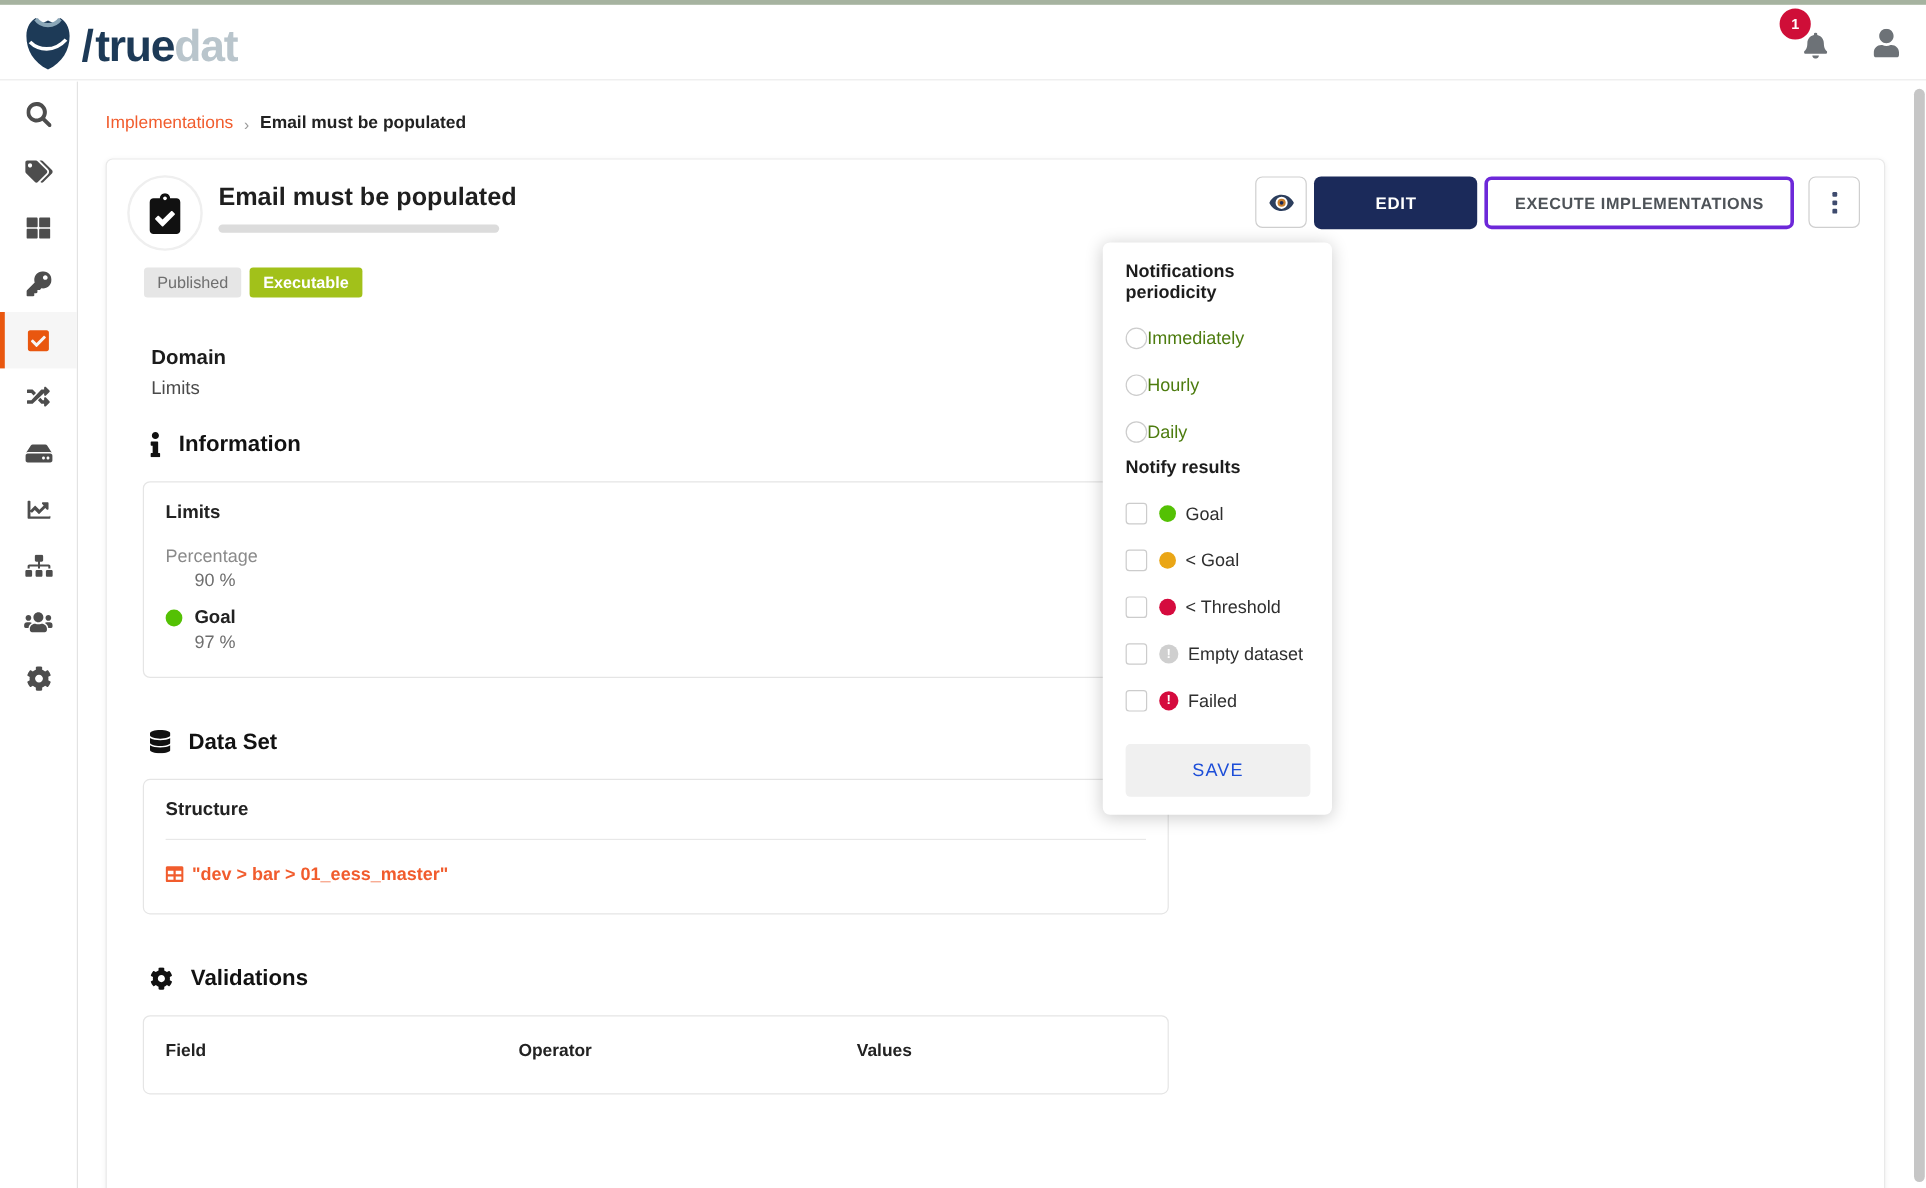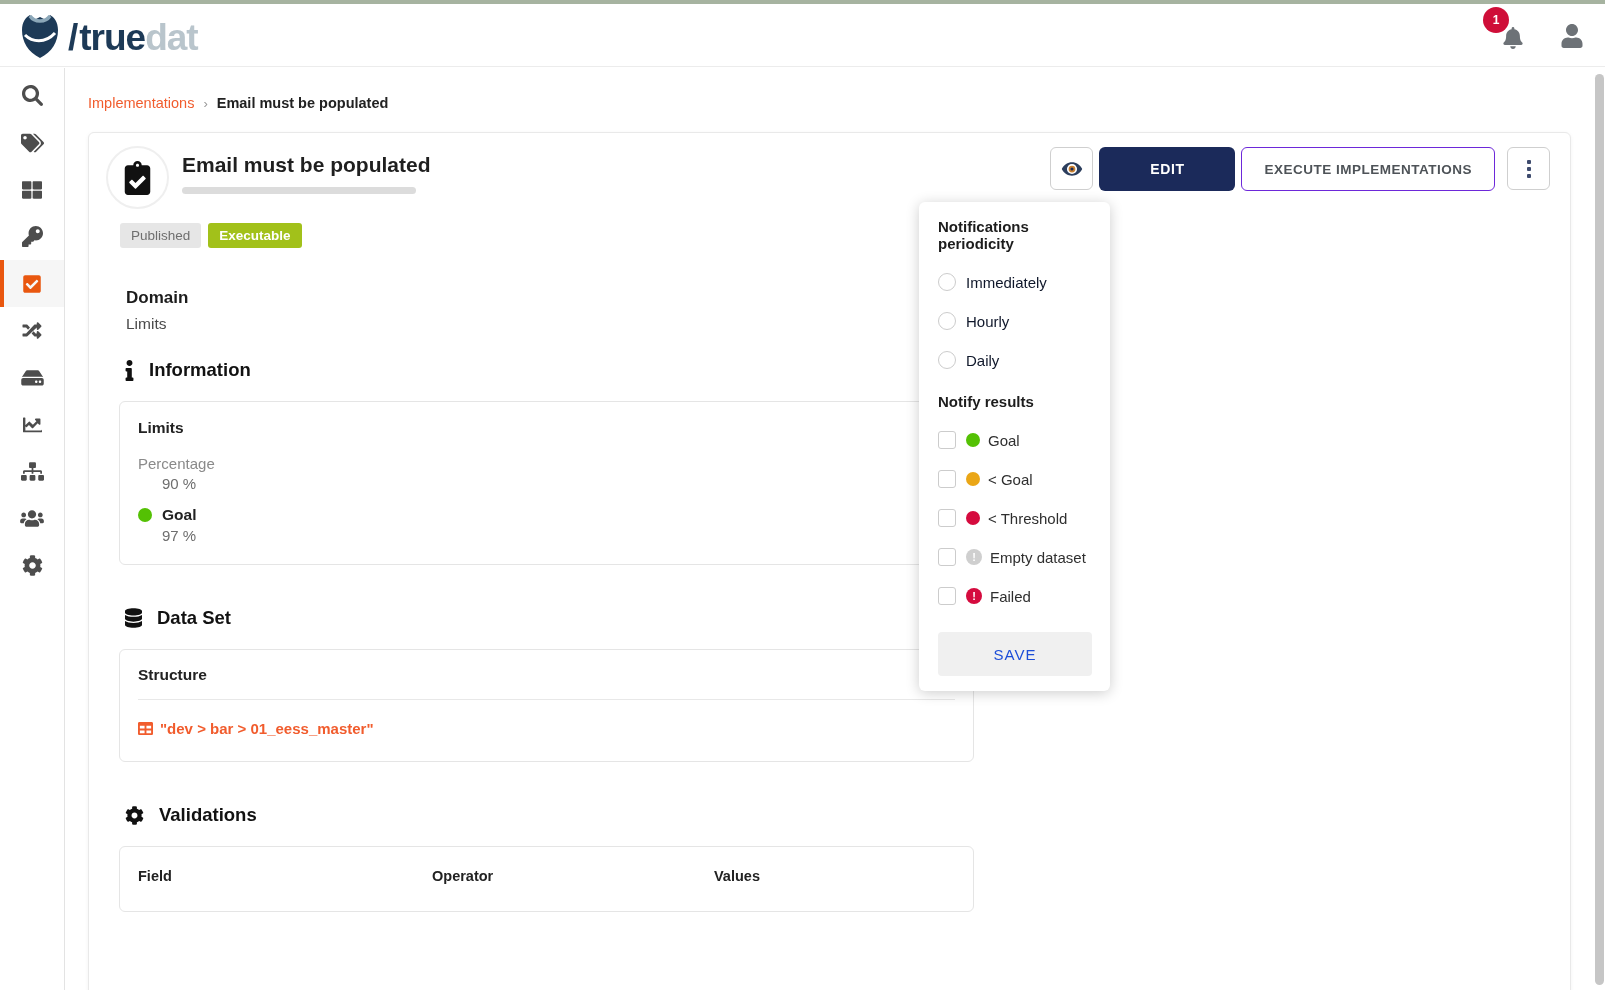--- a/index.html
+++ b/index.html
@@ -49,7 +49,7 @@
     display:flex; align-items:center; justify-content:center; cursor:pointer; }
   .btn-primary { min-width:136px; height:44px; background:#1b2a5a; color:#fff; border:none; border-radius:6px;
     font-size:14px; font-weight:bold; letter-spacing:.6px; cursor:pointer; font-family:inherit; }
-  .btn-outline { height:44px; padding:0 22px; background:#fff; color:#4e5358; border:1px solid #6d28d9; border-radius:6px;
+  .btn-outline { height:44px; padding:0 22px; background:#fff; color:#4e5358; border:3px solid #6d28d9; border-radius:6px;
     font-size:13.5px; font-weight:bold; letter-spacing:.5px; cursor:pointer; font-family:inherit; }
   .kebab-btn { margin-left:6px; }
   .kebab-dots { display:flex; flex-direction:column; gap:3px; }

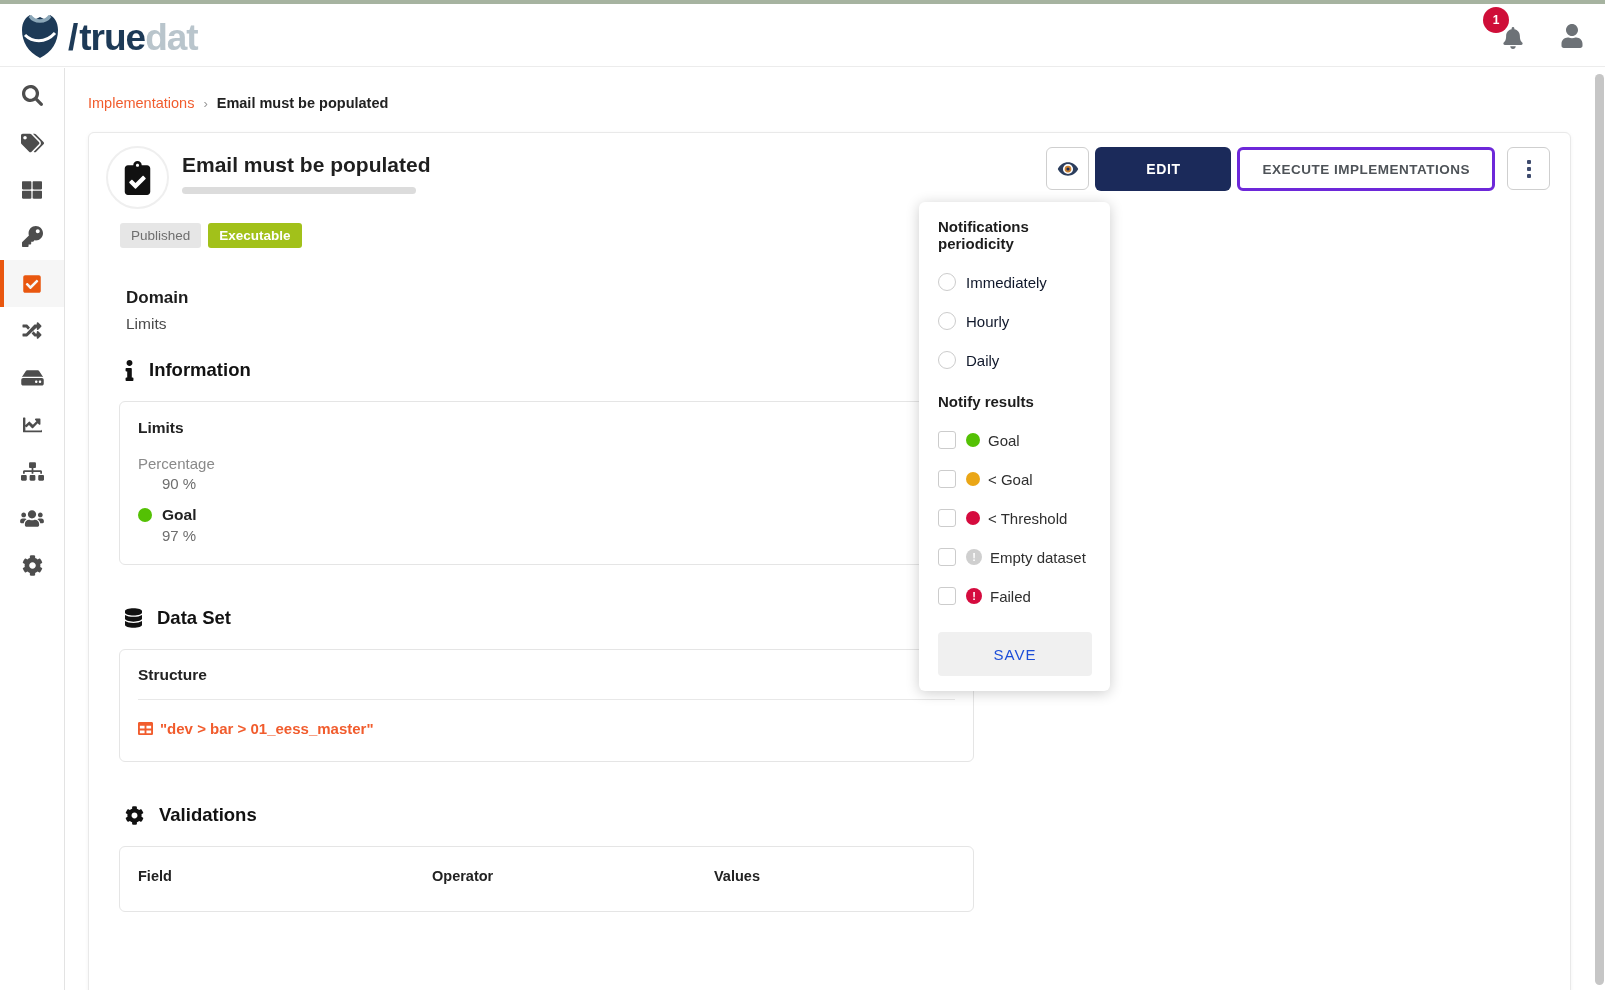--- a/index.html
+++ b/index.html
@@ -102,7 +102,7 @@
   .pop-row { display:flex; align-items:center; margin-top:21px; cursor:pointer; }
   .radio { width:18px; height:18px; border-radius:50%; border:1px solid #ccc; background:#fff; flex:0 0 auto; }
   .checkbox { width:18px; height:18px; border-radius:3px; border:1px solid #ccc; background:#fff; flex:0 0 auto; }
-  .pop-row .opt-label { margin-left:10px; font-size:15px; color:#0f172a; }
+  .pop-row .opt-label { font-size:15px; color:#4d7c0f; }
   .result-dot { width:14px; height:14px; border-radius:50%; margin-left:10px; flex:0 0 auto; }
   .excl { width:16px; height:16px; border-radius:50%; margin-left:10px; flex:0 0 auto; color:#fff;
     font-size:11px; font-weight:bold; display:flex; align-items:center; justify-content:center; }

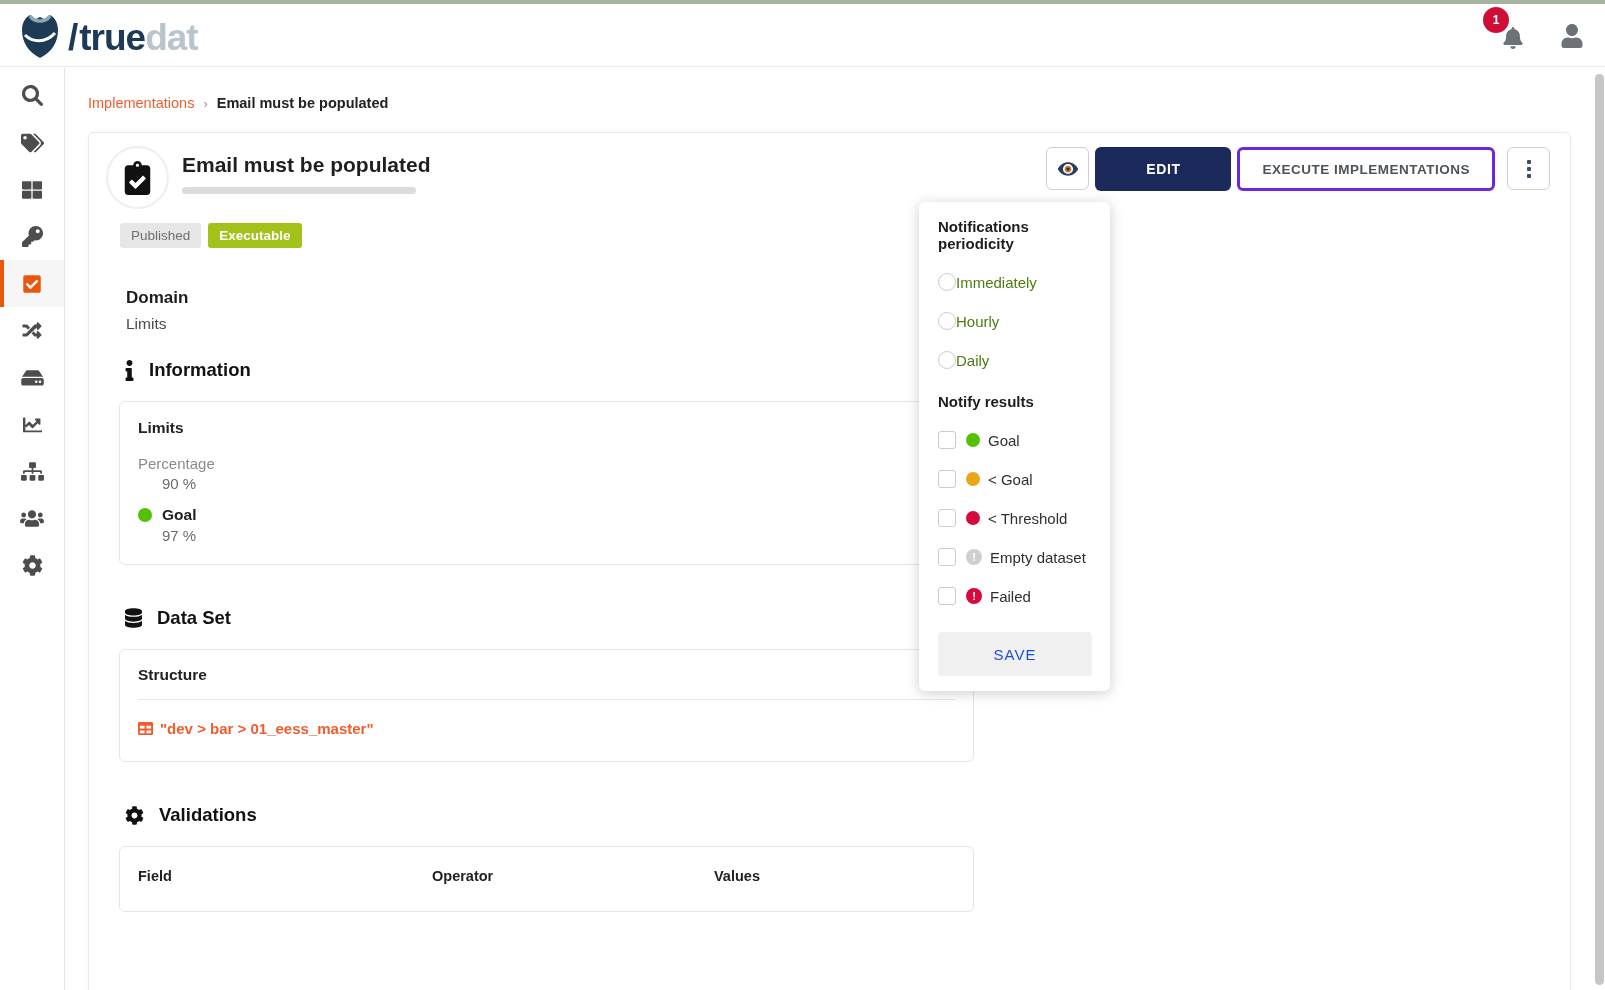--- a/index.html
+++ b/index.html
@@ -107,7 +107,7 @@
   .excl { width:16px; height:16px; border-radius:50%; margin-left:10px; flex:0 0 auto; color:#fff;
     font-size:11px; font-weight:bold; display:flex; align-items:center; justify-content:center; }
   .pop-row .opt-label2 { margin-left:8px; font-size:15px; color:#2f2f2f; }
-  .pop-subtitle { margin-top:24px; font-size:15px; font-weight:bold; color:#1d1d1d; }
+  .pop-subtitle { margin-top:12px; font-size:15px; font-weight:bold; color:#1d1d1d; }
   .save-btn { margin-top:27px; width:100%; height:44px; background:#f0f0f0; color:#1d4ed8; border:none;
     border-radius:4px; font-size:15px; letter-spacing:1px; font-family:inherit; cursor:default; }
 

